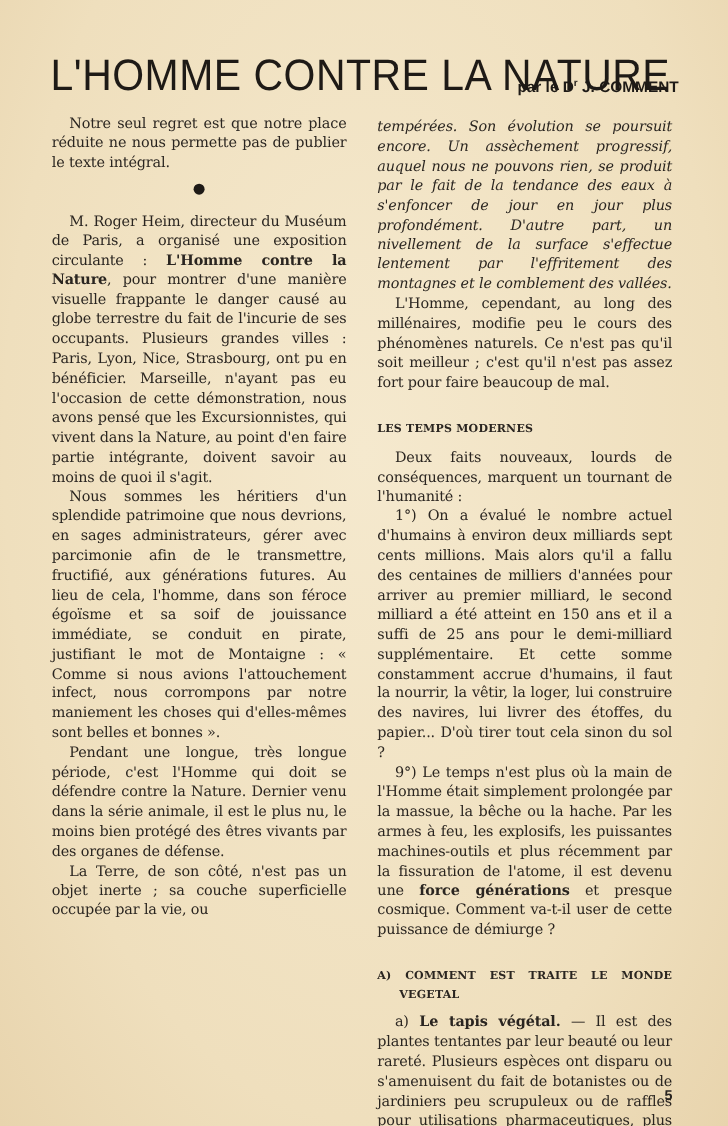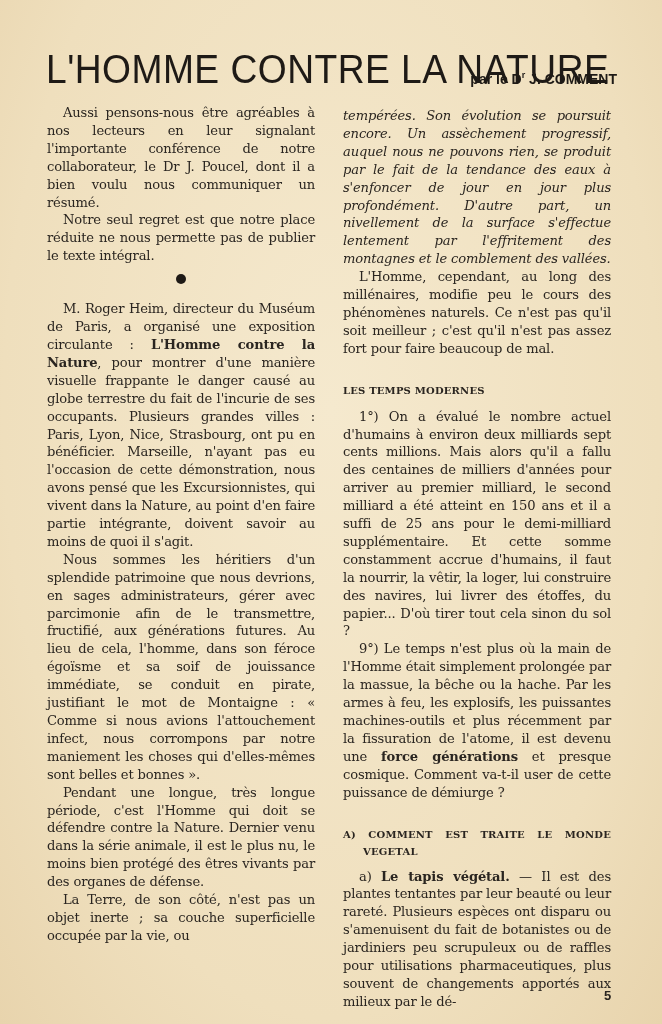--- a/index.html
+++ b/index.html
@@ -56,7 +56,6 @@
 <div class="byline"><span>par le D</span><sup>r</sup><span> J. COMMENT</span></div>
 
 <div class="col left">
-  <p>Aussi pensons-nous être agréables à nos lecteurs en leur signalant l'importante conférence de notre collaborateur, le Dr J. Poucel, dont il a bien voulu nous communiquer un résumé.</p>
   <p>Notre seul regret est que notre place réduite ne nous permette pas de publier le texte intégral.</p>
   <div class="bullet"></div>
   <p><span>M. Roger Heim, directeur du Muséum de Paris, a organisé une exposition circulante : </span><b>L'Homme contre la Nature</b><span>, pour montrer d'une manière visuelle frappante le danger causé au globe terrestre du fait de l'incurie de ses occupants. Plusieurs grandes villes : Paris, Lyon, Nice, Strasbourg, ont pu en bénéficier. Marseille, n'ayant pas eu l'occasion de cette démonstration, nous avons pensé que les Excursionnistes, qui vivent dans la Nature, au point d'en faire partie intégrante, doivent savoir au moins de quoi il s'agit.</span></p>

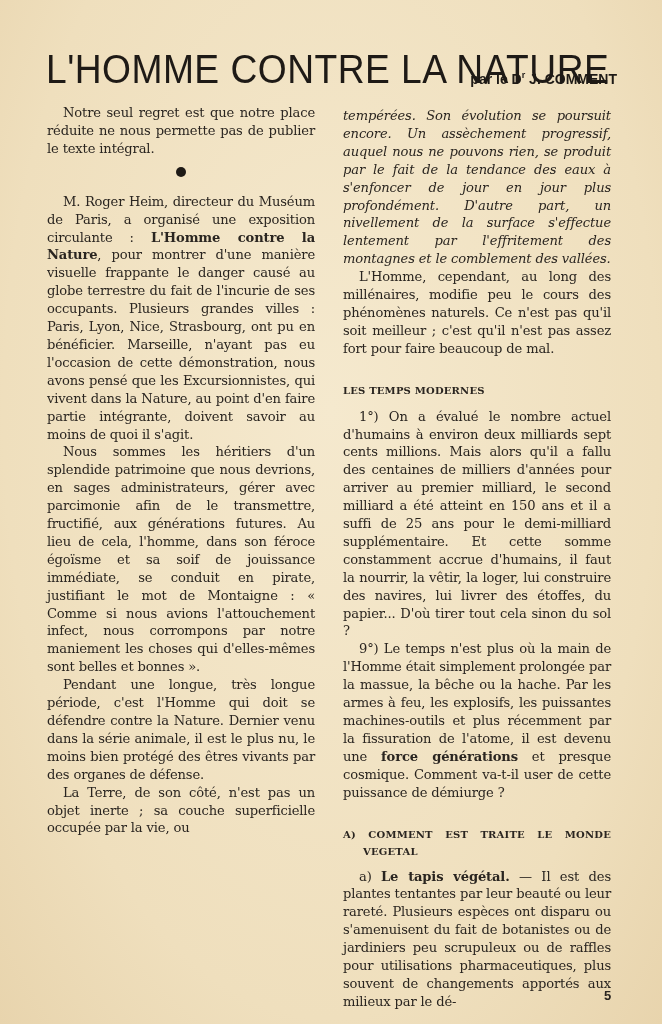--- a/index.html
+++ b/index.html
@@ -69,6 +69,7 @@
   <p>L'Homme, cependant, au long des millénaires, modifie peu le cours des phénomènes naturels. Ce n'est pas qu'il soit meilleur ; c'est qu'il n'est pas assez fort pour faire beaucoup de mal.</p>
   <div class="gap"></div>
   <h3>LES TEMPS MODERNES</h3>
+  <p>Deux faits nouveaux, lourds de conséquences, marquent un tournant de l'humanité :</p>
   <p>1°) On a évalué le nombre actuel d'humains à environ deux milliards sept cents millions. Mais alors qu'il a fallu des centaines de milliers d'années pour arriver au premier milliard, le second milliard a été atteint en 150 ans et il a suffi de 25 ans pour le demi-milliard supplémentaire. Et cette somme constamment accrue d'humains, il faut la nourrir, la vêtir, la loger, lui construire des navires, lui livrer des étoffes, du papier... D'où tirer tout cela sinon du sol ?</p>
   <p><span>9°) Le temps n'est plus où la main de l'Homme était simplement prolongée par la massue, la bêche ou la hache. Par les armes à feu, les explosifs, les puissantes machines-outils et plus récemment par la fissuration de l'atome, il est devenu une </span><b>force générations</b><span> et presque cosmique. Comment va-t-il user de cette puissance de démiurge ?</span></p>
   <div class="gap"></div>

